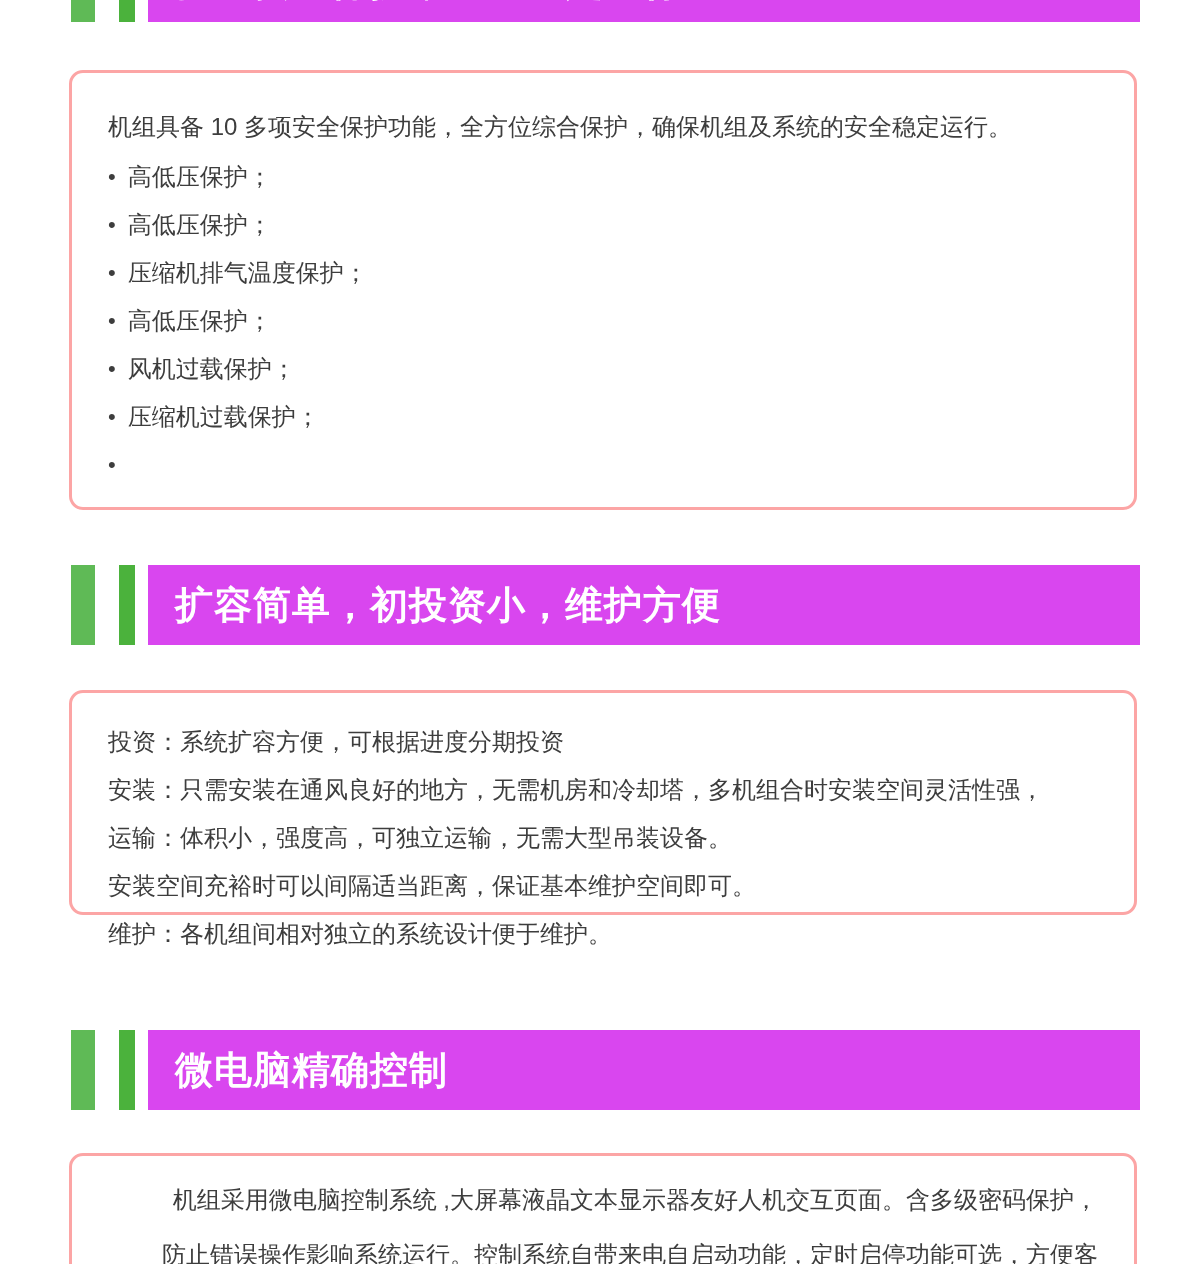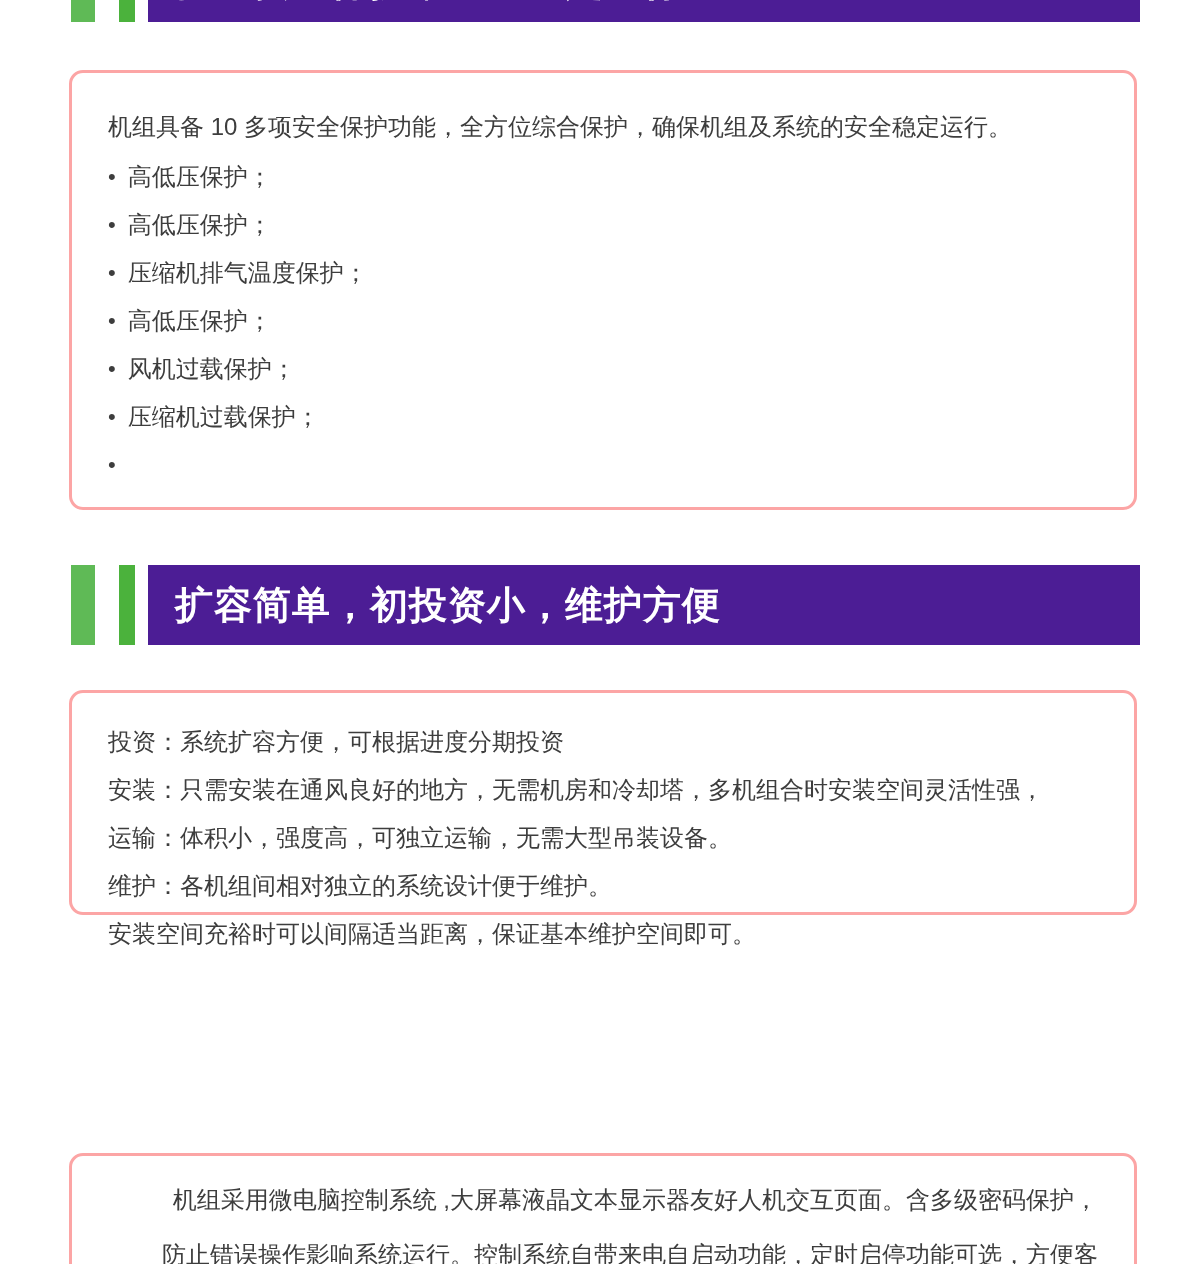--- a/index.html
+++ b/index.html
@@ -20,7 +20,7 @@
   .stripe.s2 { left:119px; width:16px; background:#4bb23c; }
   .bar {
     position:absolute; left:148px; width:992px; height:80px;
-    background:#4c1d95;
+    background:#d946ef;
   }
   .bar .title {
     display:block;

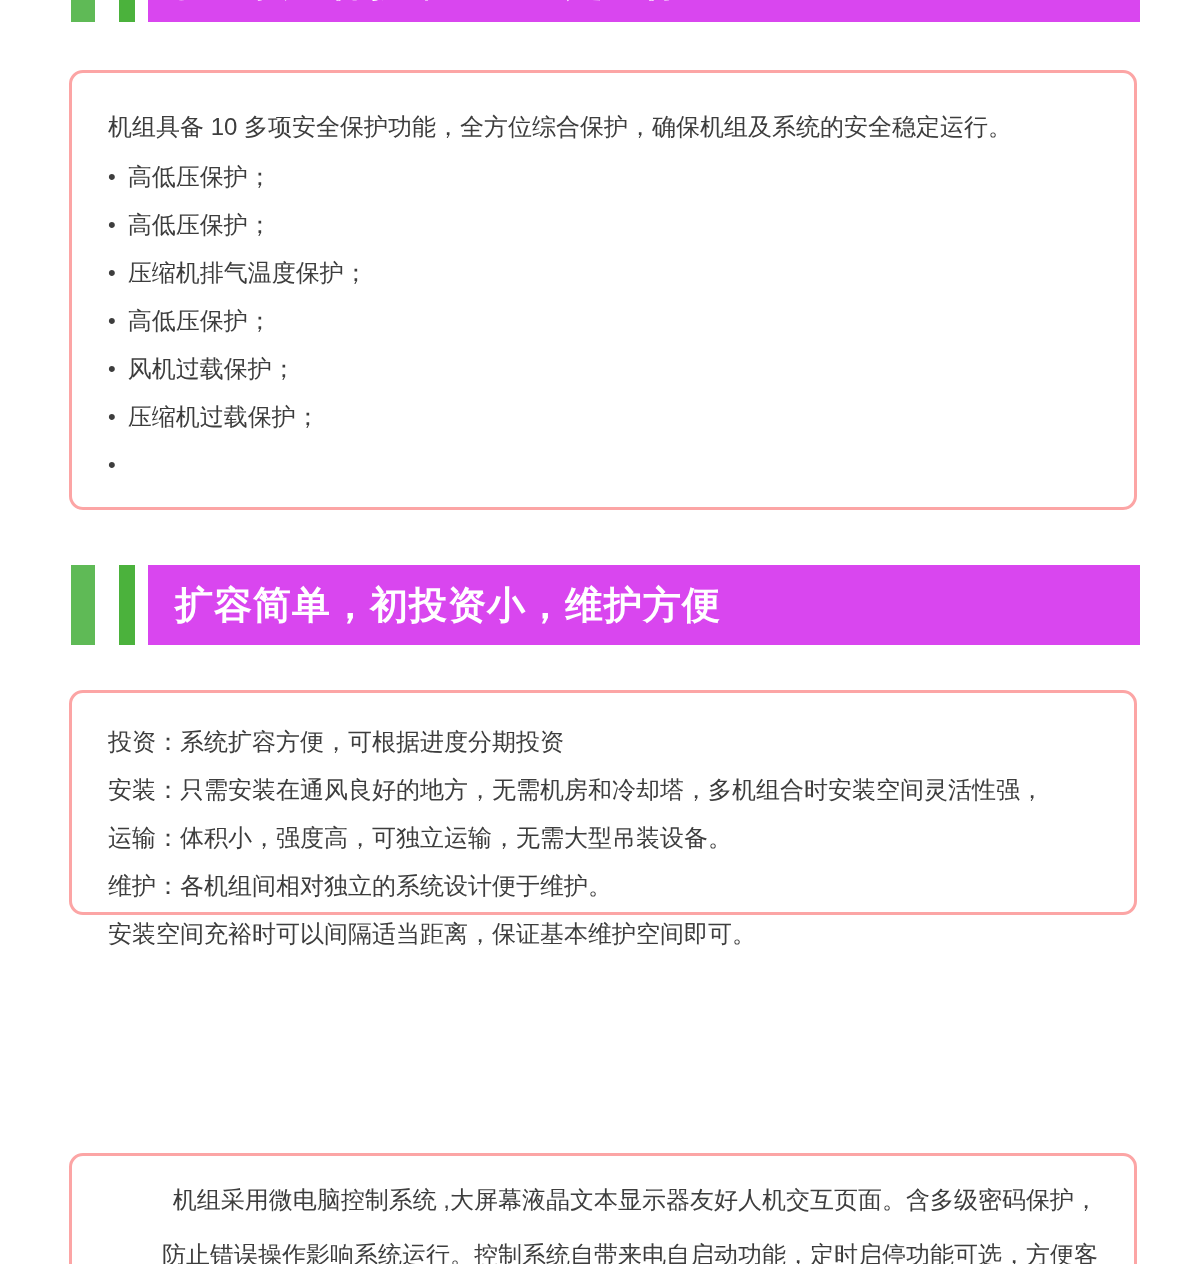--- a/index.html
+++ b/index.html
@@ -129,8 +129,8 @@
     <p>投资：系统扩容方便，可根据进度分期投资</p>
     <p>安装：只需安装在通风良好的地方，无需机房和冷却塔，多机组合时安装空间灵活性强，</p>
     <p>运输：体积小，强度高，可独立运输，无需大型吊装设备。</p>
+    <p>安装空间充裕时可以间隔适当距离，保证基本维护空间即可。</p>
     <p>维护：各机组间相对独立的系统设计便于维护。</p>
-    <p>安装空间充裕时可以间隔适当距离，保证基本维护空间即可。</p>
   </div>
 
 

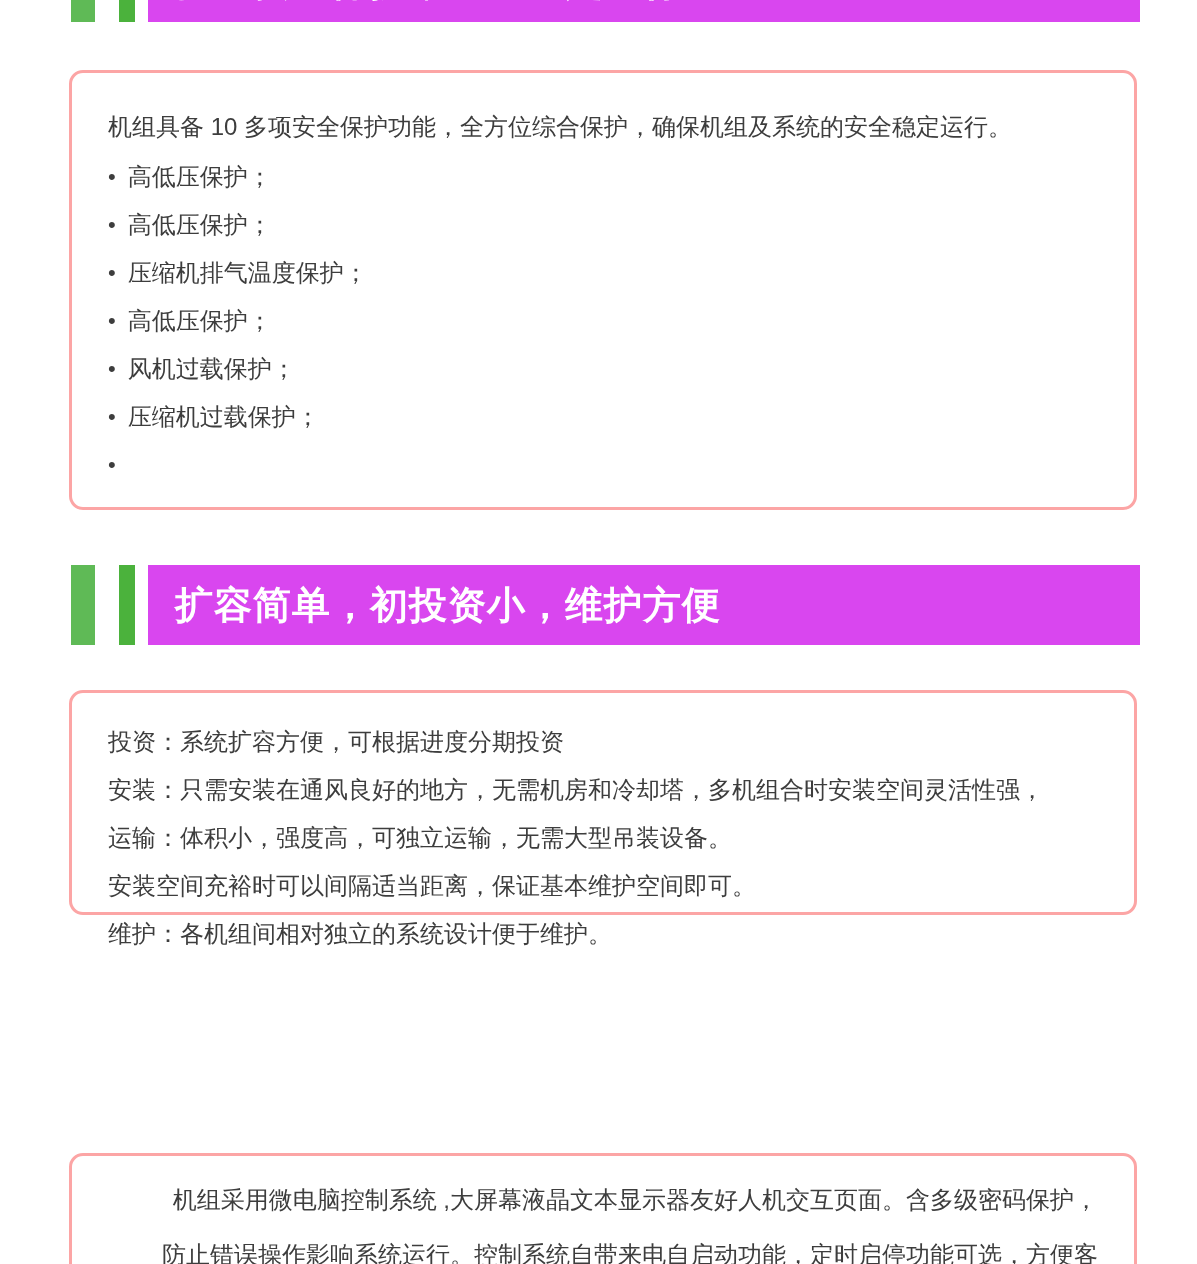--- a/index.html
+++ b/index.html
@@ -133,6 +133,13 @@
     <p>维护：各机组间相对独立的系统设计便于维护。</p>
   </div>
 
+  <div class="bar-row" id="bar-control">
+    <span class="stripe s1"></span>
+    <span class="stripe s2"></span>
+    <div class="bar">
+      <span class="title">微电脑精确控制</span>
+    </div>
+  </div>
 
   <div class="box" id="box-control">
     <p>机组采用微电脑控制系统 ,大屏幕液晶文本显示器友好人机交互页面。含多级密码保护，</p>

